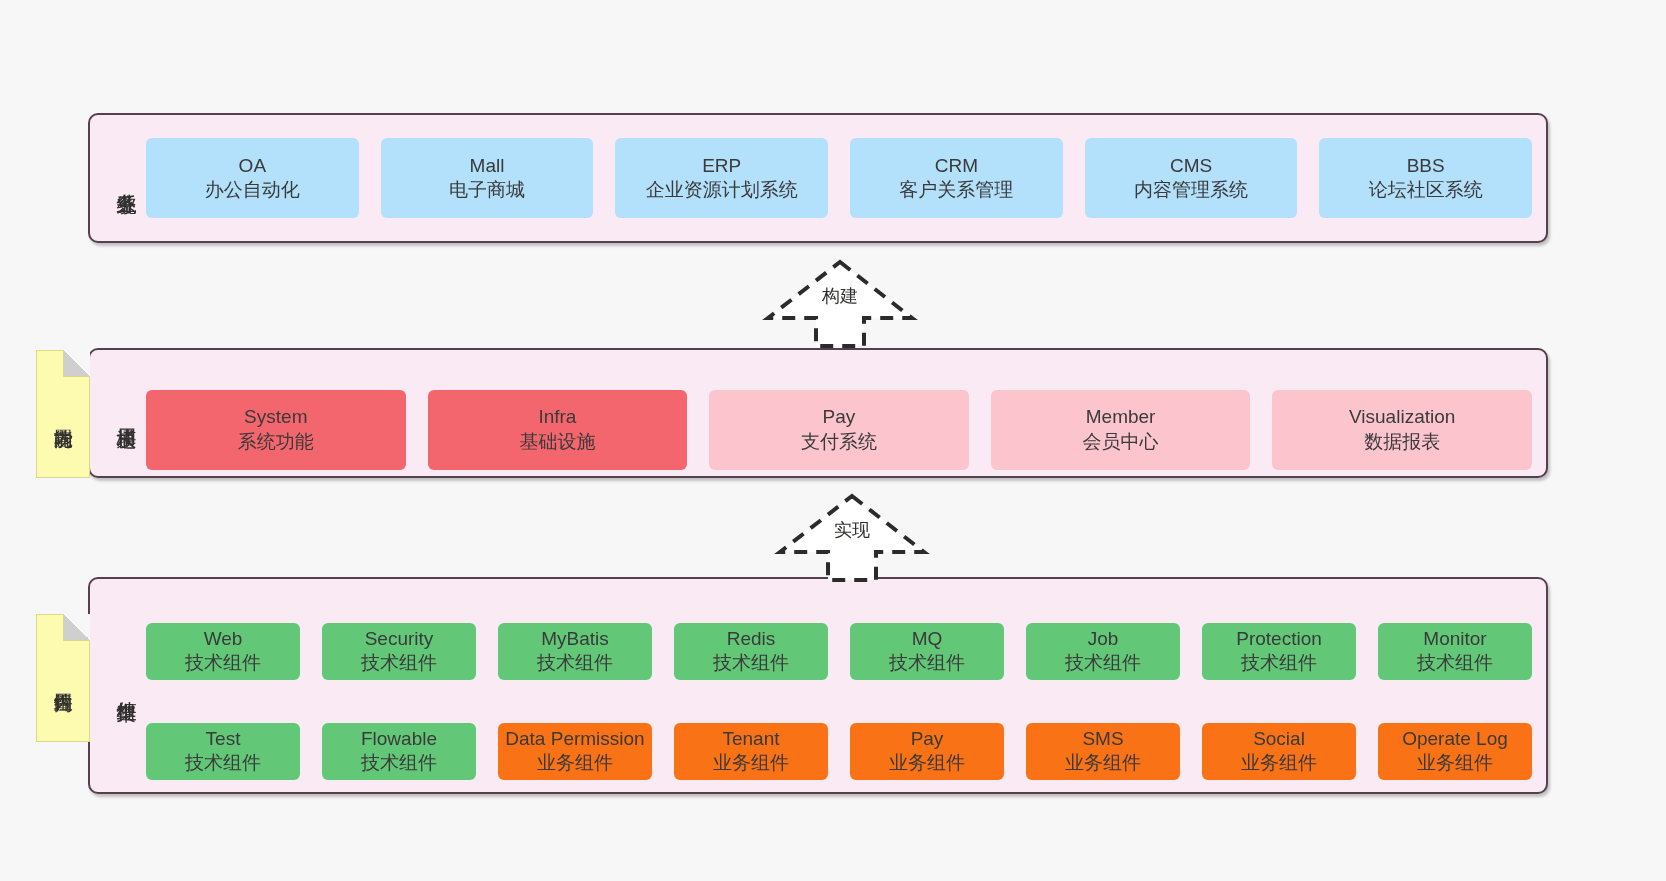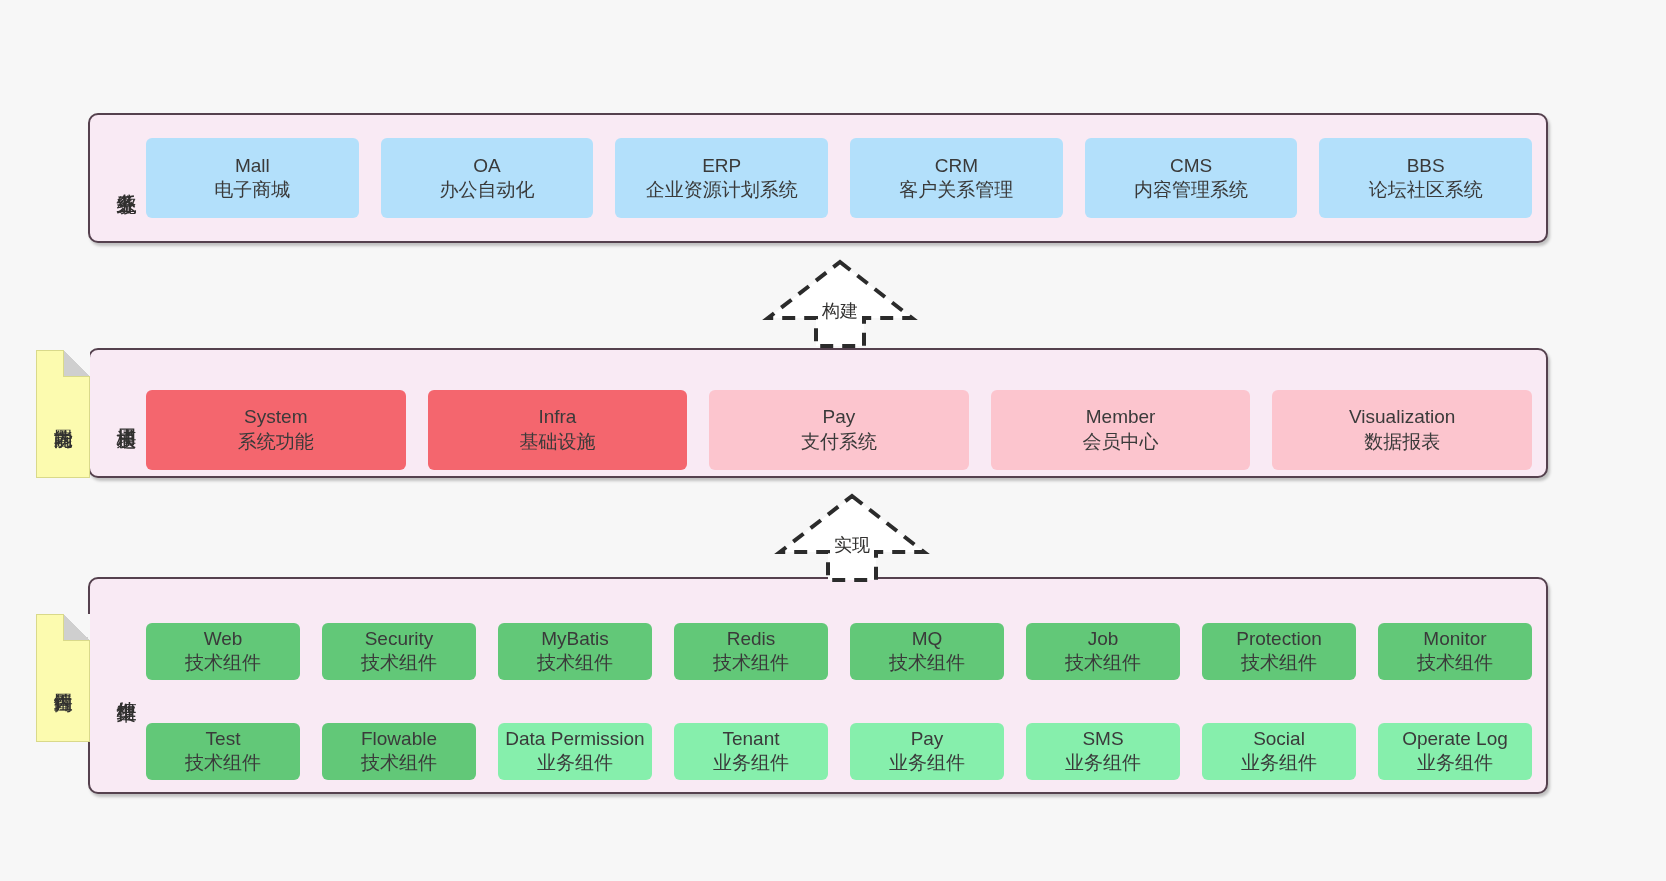--- a/index.html
+++ b/index.html
@@ -176,12 +176,12 @@
     <div class="cards">
       <div class="card-row">
         <div class="card blue">
+          <span class="t-en">OA</span>
+          <span class="t-cn">办公自动化</span>
+        </div>
+        <div class="card blue">
           <span class="t-en">Mall</span>
           <span class="t-cn">电子商城</span>
-        </div>
-        <div class="card blue">
-          <span class="t-en">OA</span>
-          <span class="t-cn">办公自动化</span>
         </div>
         <div class="card blue">
           <span class="t-en">ERP</span>

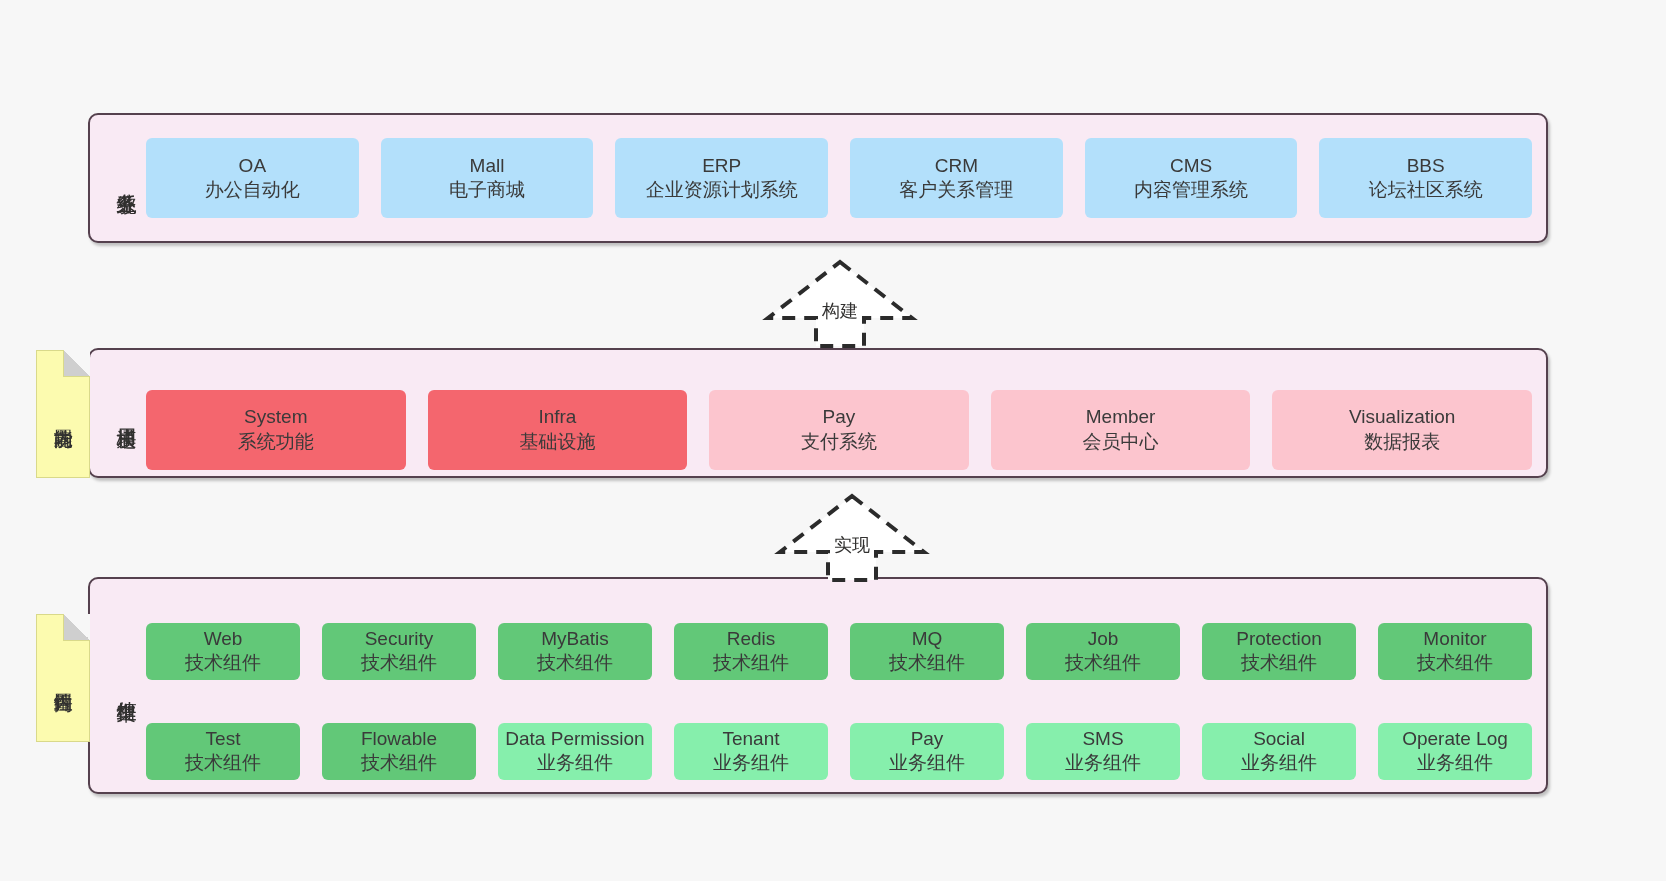--- a/index.html
+++ b/index.html
@@ -156,7 +156,7 @@
     position: absolute;
     left: 0;
     right: 0;
-    top: 43px;
+    top: 28px;
     text-align: center;
     font-size: 18px;
     color: #31302f;

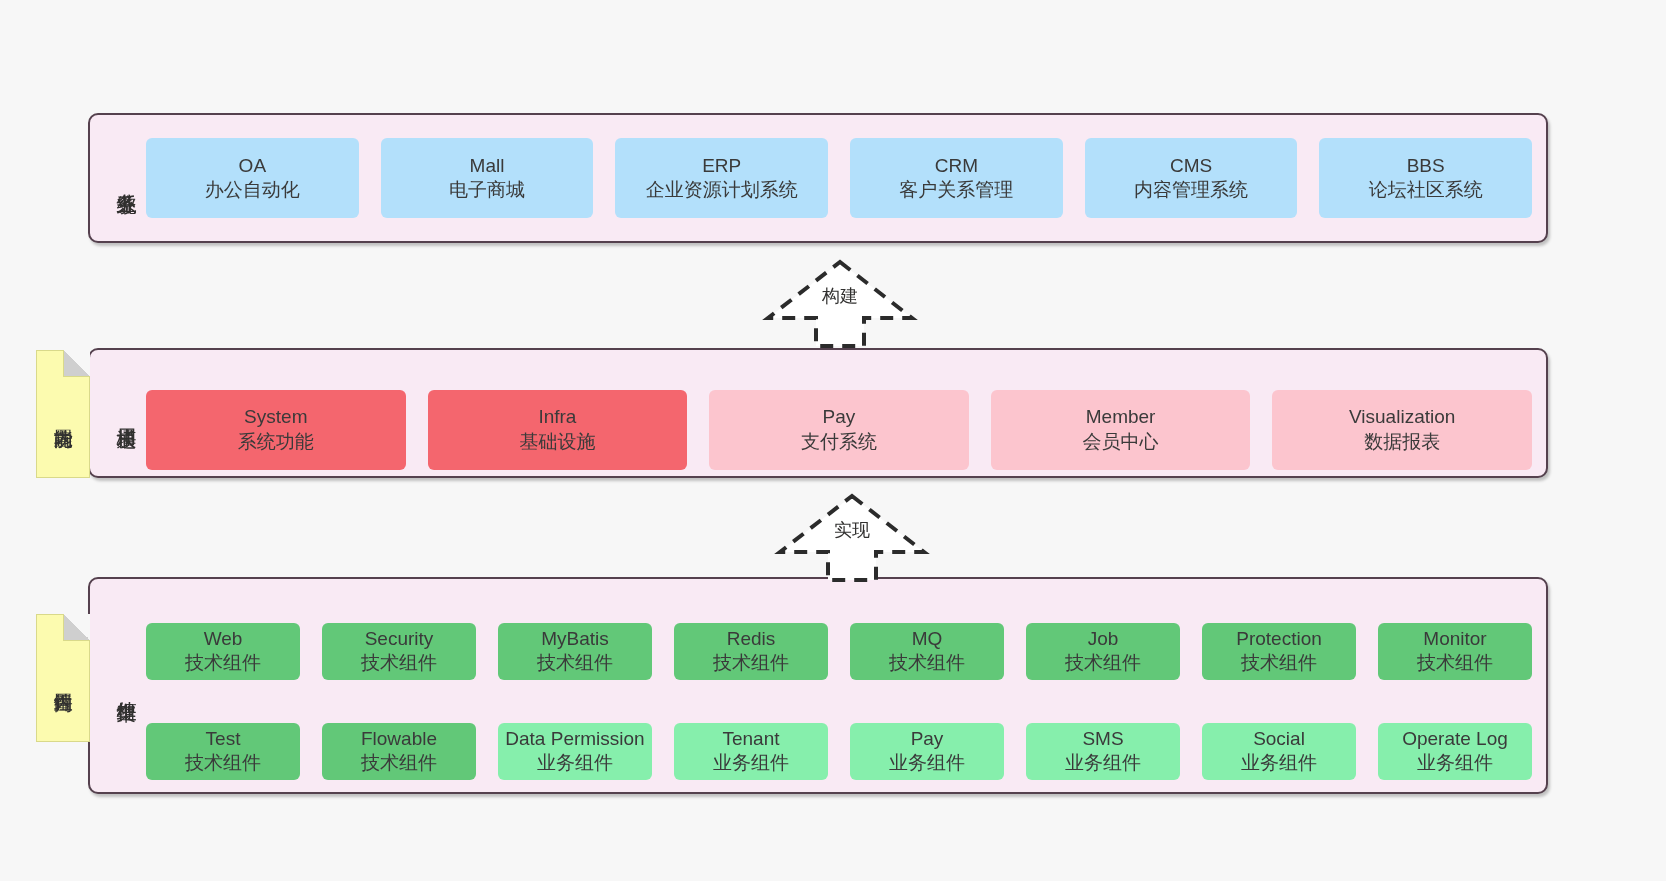--- a/index.html
+++ b/index.html
@@ -111,7 +111,7 @@
   #layer-framework .card-row { height: 88px; align-items: flex-end; }
   #layer-framework .cards { gap: 12px; }
   .card.green-dark  { background: #62c878; }
-  .card.green-light { background: #86efac; }
+  .card.green-light { background: #f97316; }
 
   
   .note {

